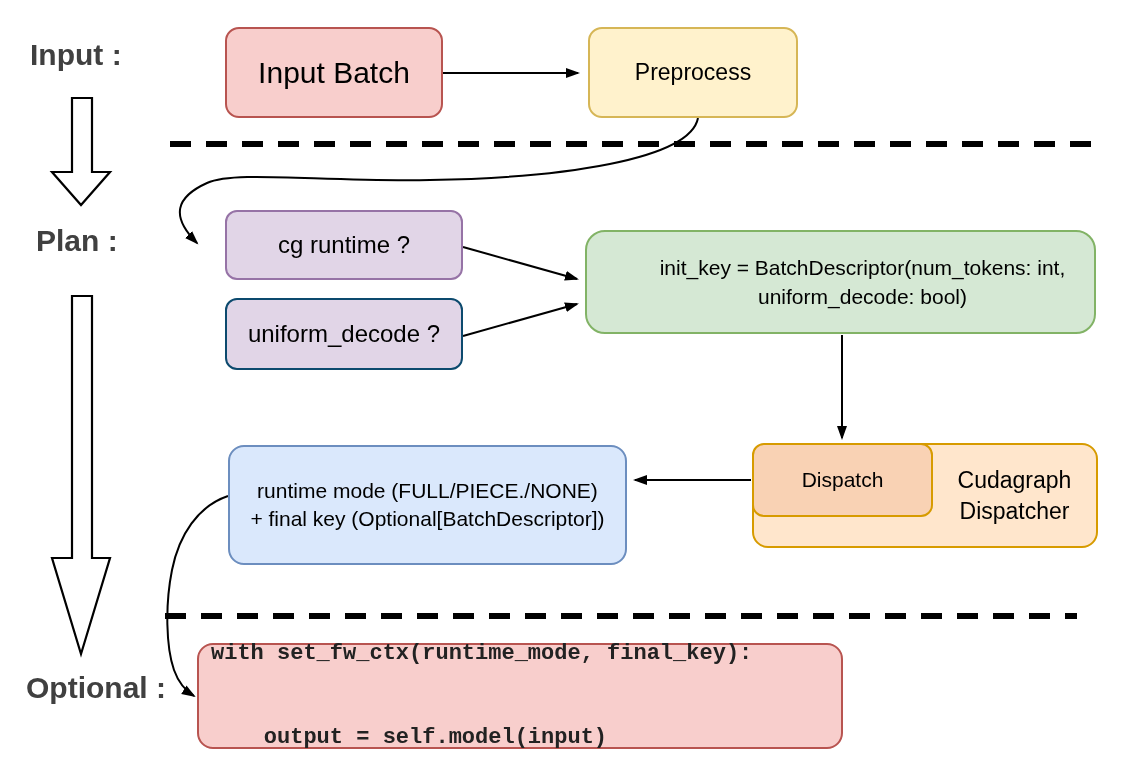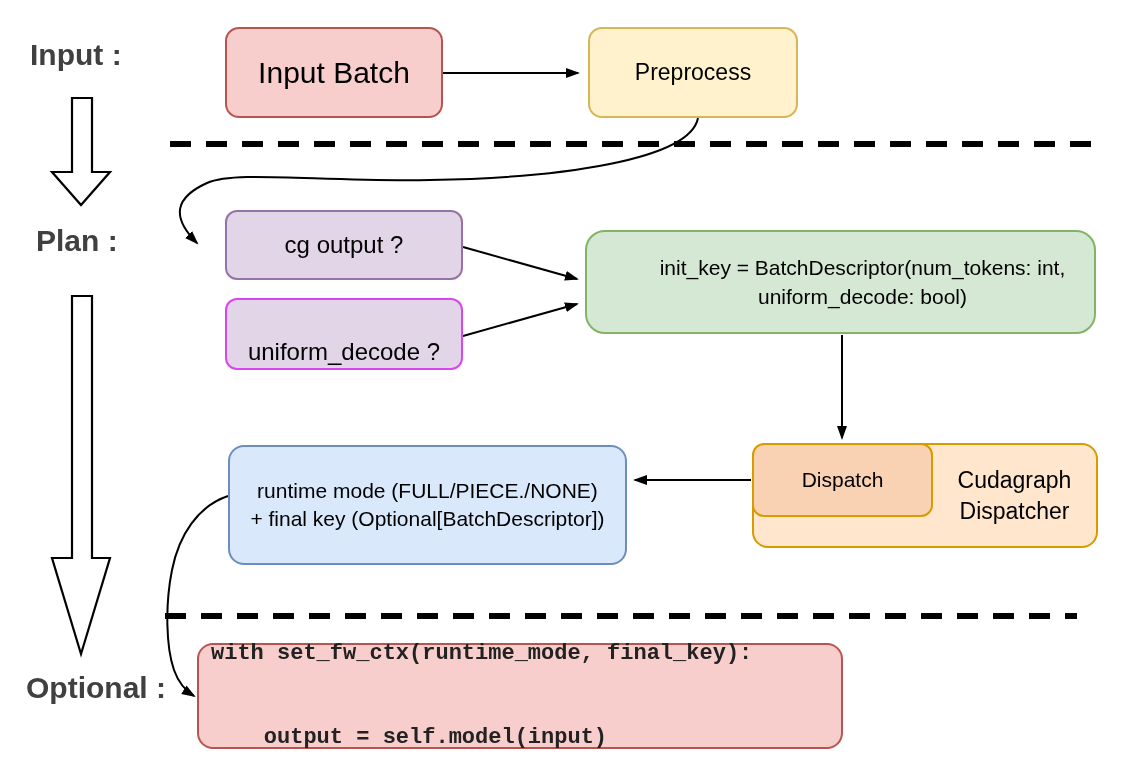--- a/index.html
+++ b/index.html
@@ -77,7 +77,7 @@
   </div>
 
   <div class="node n-cg-padding">
-    <span>cg output ?</span>
+    <span>cg runtime ?</span>
   </div>
 
   <div class="node n-uniform-decode">

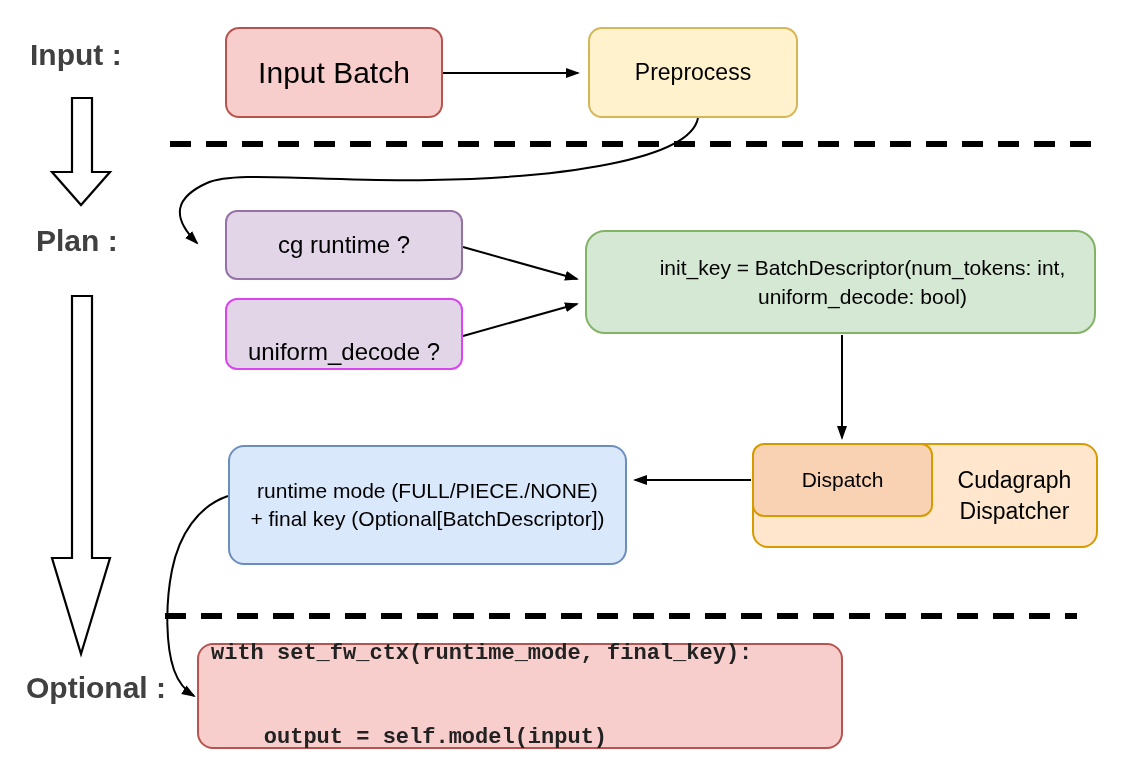--- a/index.html
+++ b/index.html
@@ -19,7 +19,7 @@
   .n-input-batch{left:225px;top:27px;width:218px;height:91px;background:#f8cecc;border:2px solid #b85450;border-radius:14px;font-size:30px;}
   .n-preprocess{left:588px;top:27px;width:210px;height:91px;background:#fff2cc;border:2px solid #d6b656;border-radius:14px;font-size:23px;}
   .n-cg-padding{left:225px;top:210px;width:238px;height:70px;background:#e1d5e7;border:2px solid #9673a6;border-radius:12px;font-size:24px;}
-  .n-uniform-decode{left:225px;top:298px;width:238px;height:72px;background:#e1d5e7;border:2px solid #d946ef;border-radius:12px;font-size:24px;align-items:flex-end;}
+  .n-uniform-decode{left:225px;top:298px;width:238px;height:72px;background:#e1d5e7;border:2px solid #0c4a6e;border-radius:12px;font-size:24px;}
   .n-init-key{left:585px;top:230px;width:511px;height:104px;background:#d5e8d4;border:2px solid #82b366;border-radius:20px;font-size:21px;line-height:29px;padding-left:44px;}
   .n-cudagraph{left:752px;top:443px;width:346px;height:105px;background:#ffe6cc;border:2px solid #d79b00;border-radius:16px;font-size:23px;justify-content:flex-end;line-height:31px;}
   .n-cudagraph .lines{width:163px;text-align:center;}

